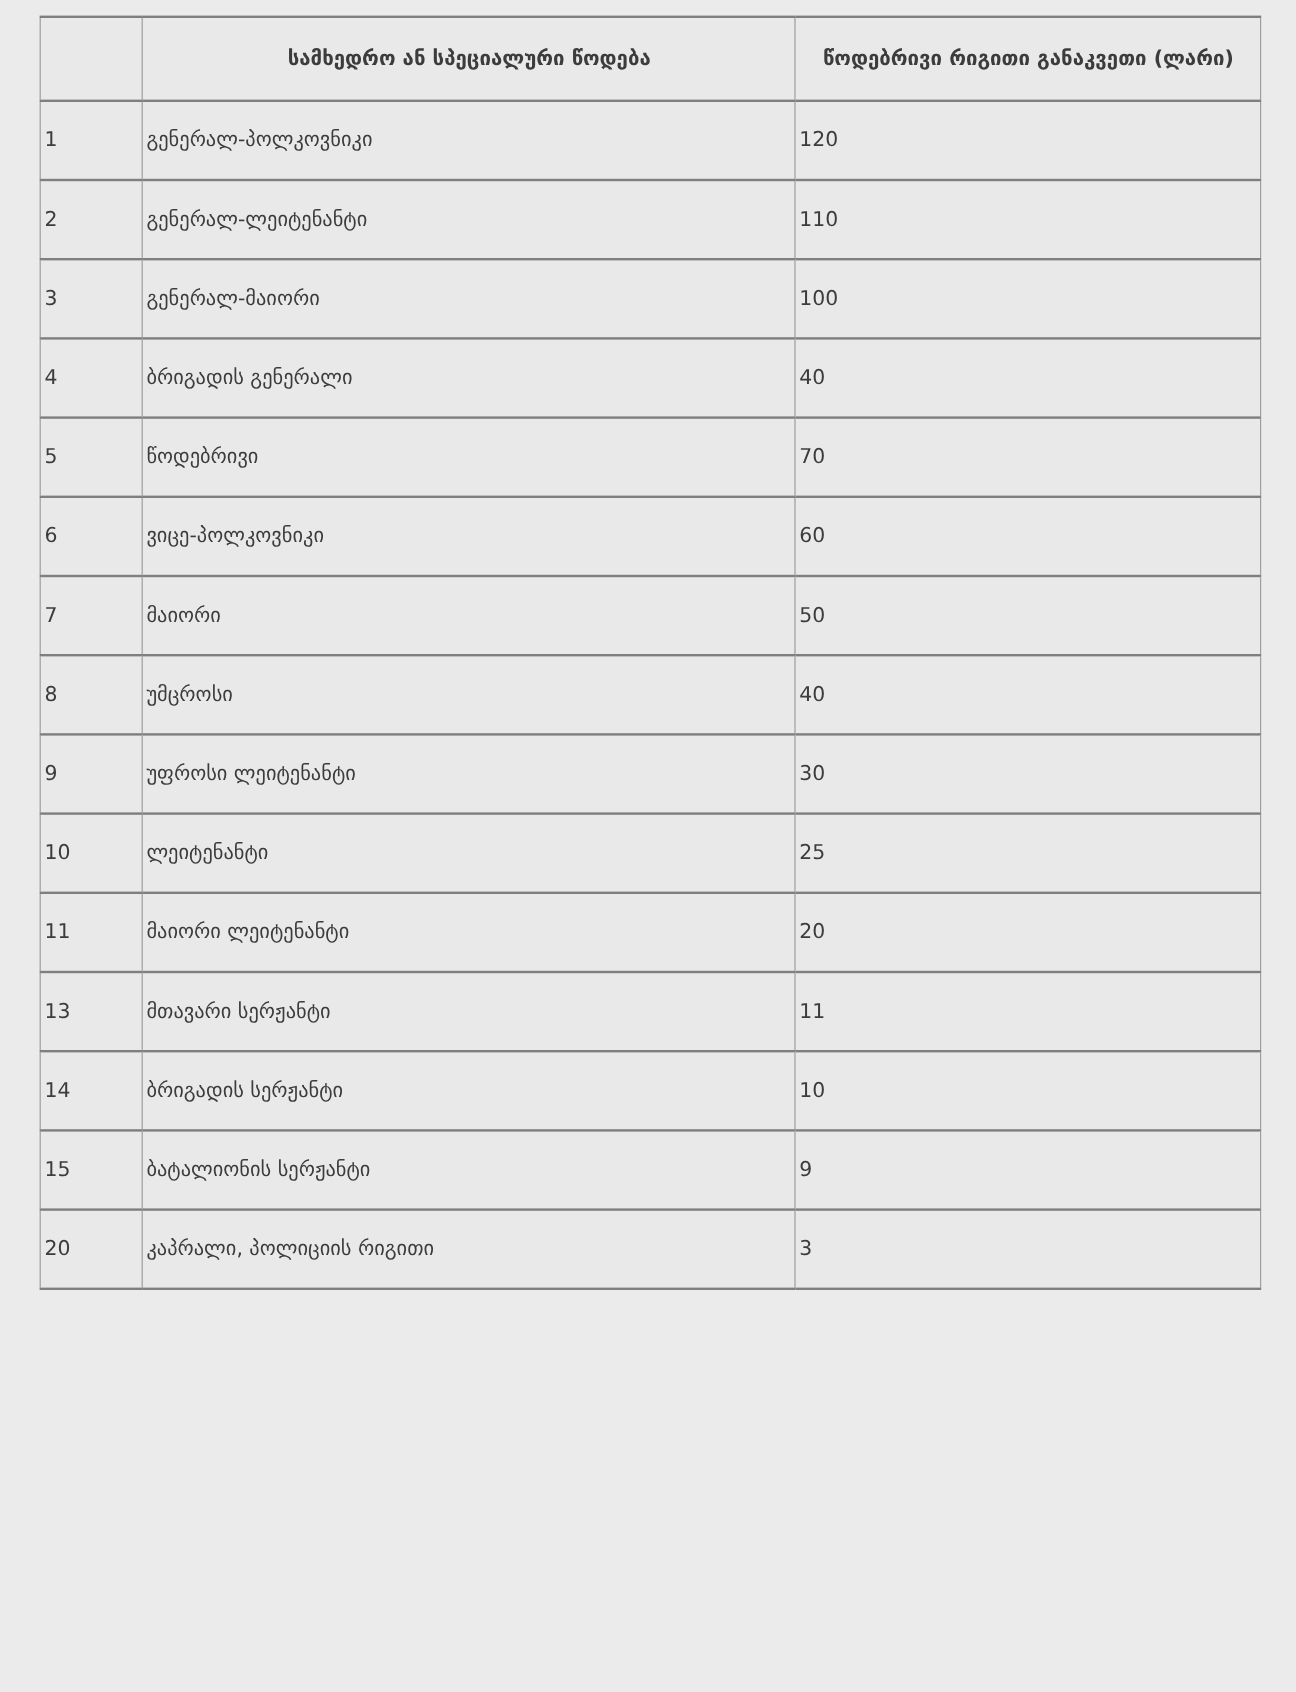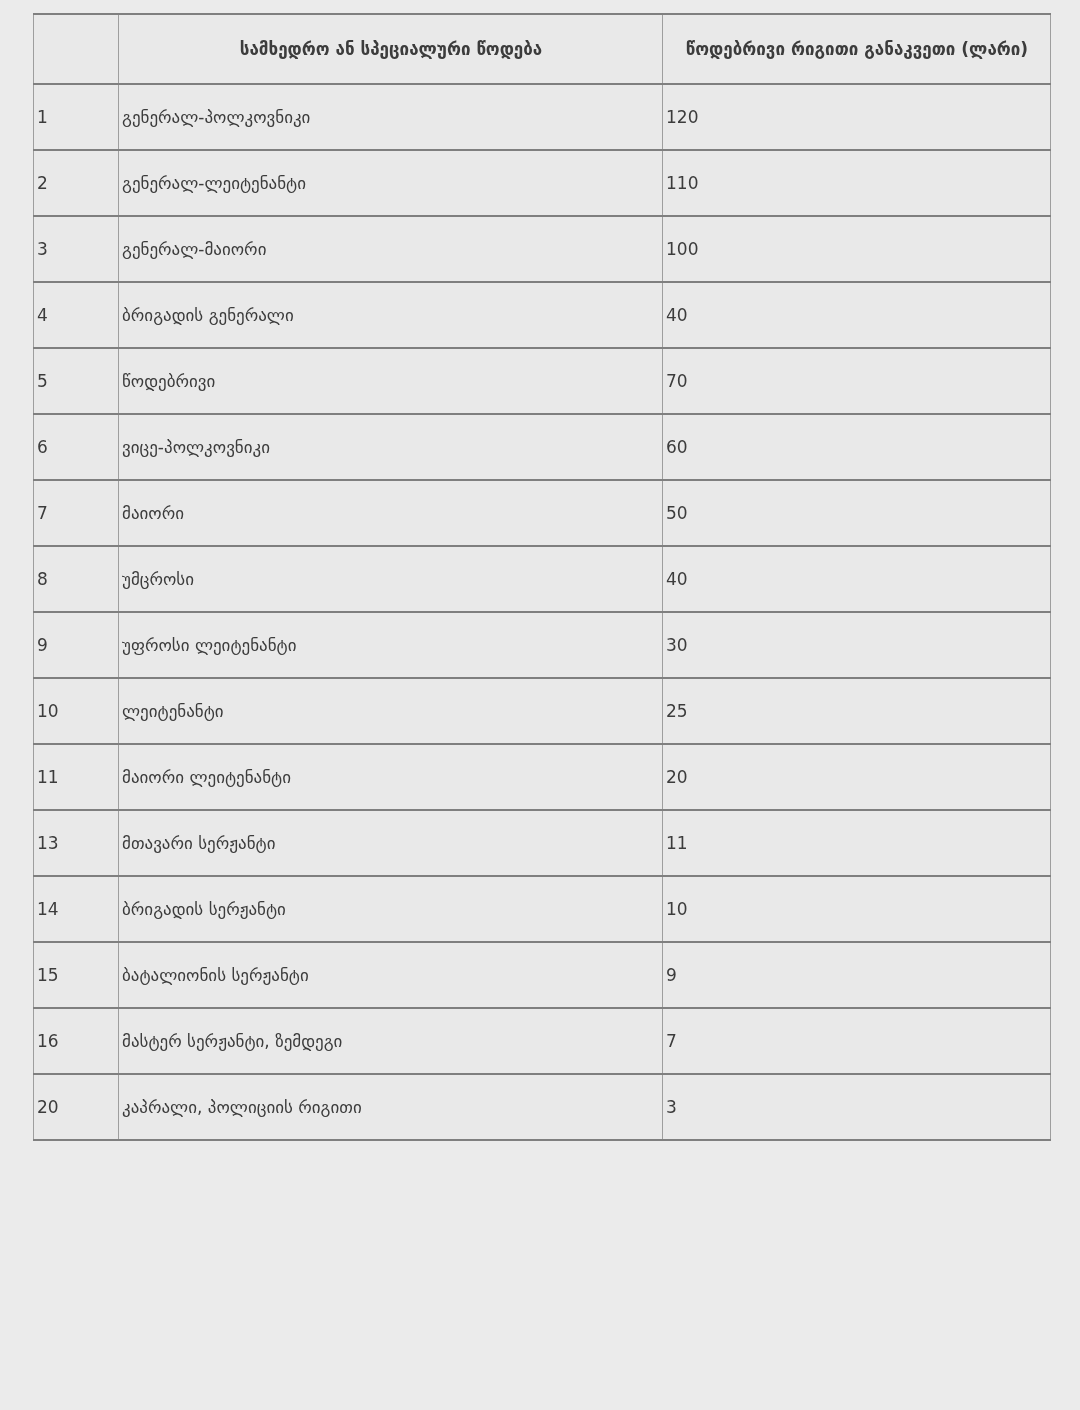--- a/index.html
+++ b/index.html
@@ -145,11 +145,6 @@
           <td>9</td>
         </tr>
         <tr class="data-row">
-          <td>16</td>
-          <td>მასტერ სერჟანტი, ზემდეგი</td>
-          <td>7</td>
-        </tr>
-        <tr class="data-row">
           <td>20</td>
           <td>კაპრალი, პოლიციის რიგითი</td>
           <td>3</td>

